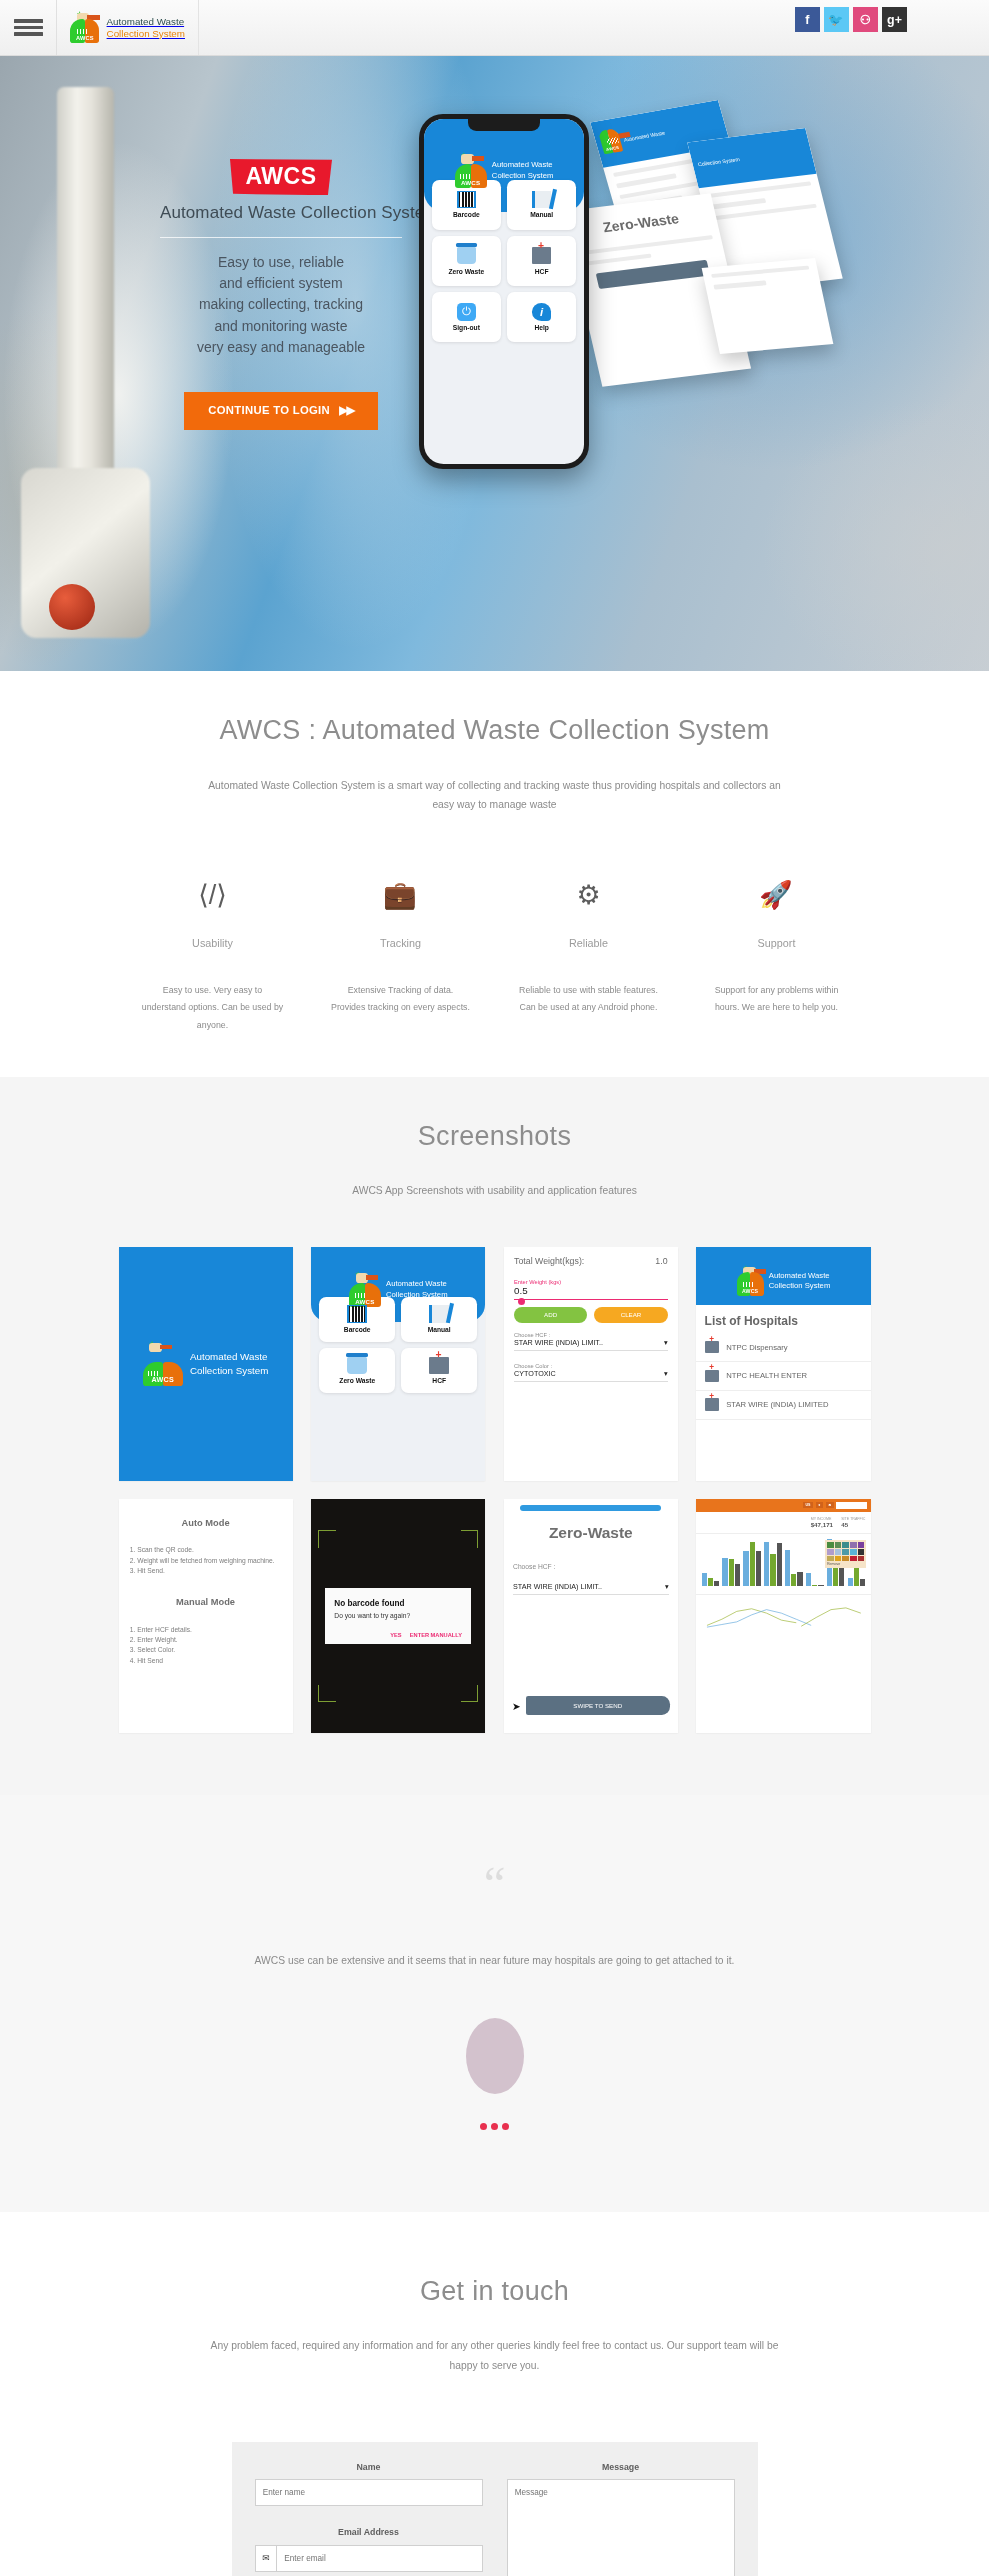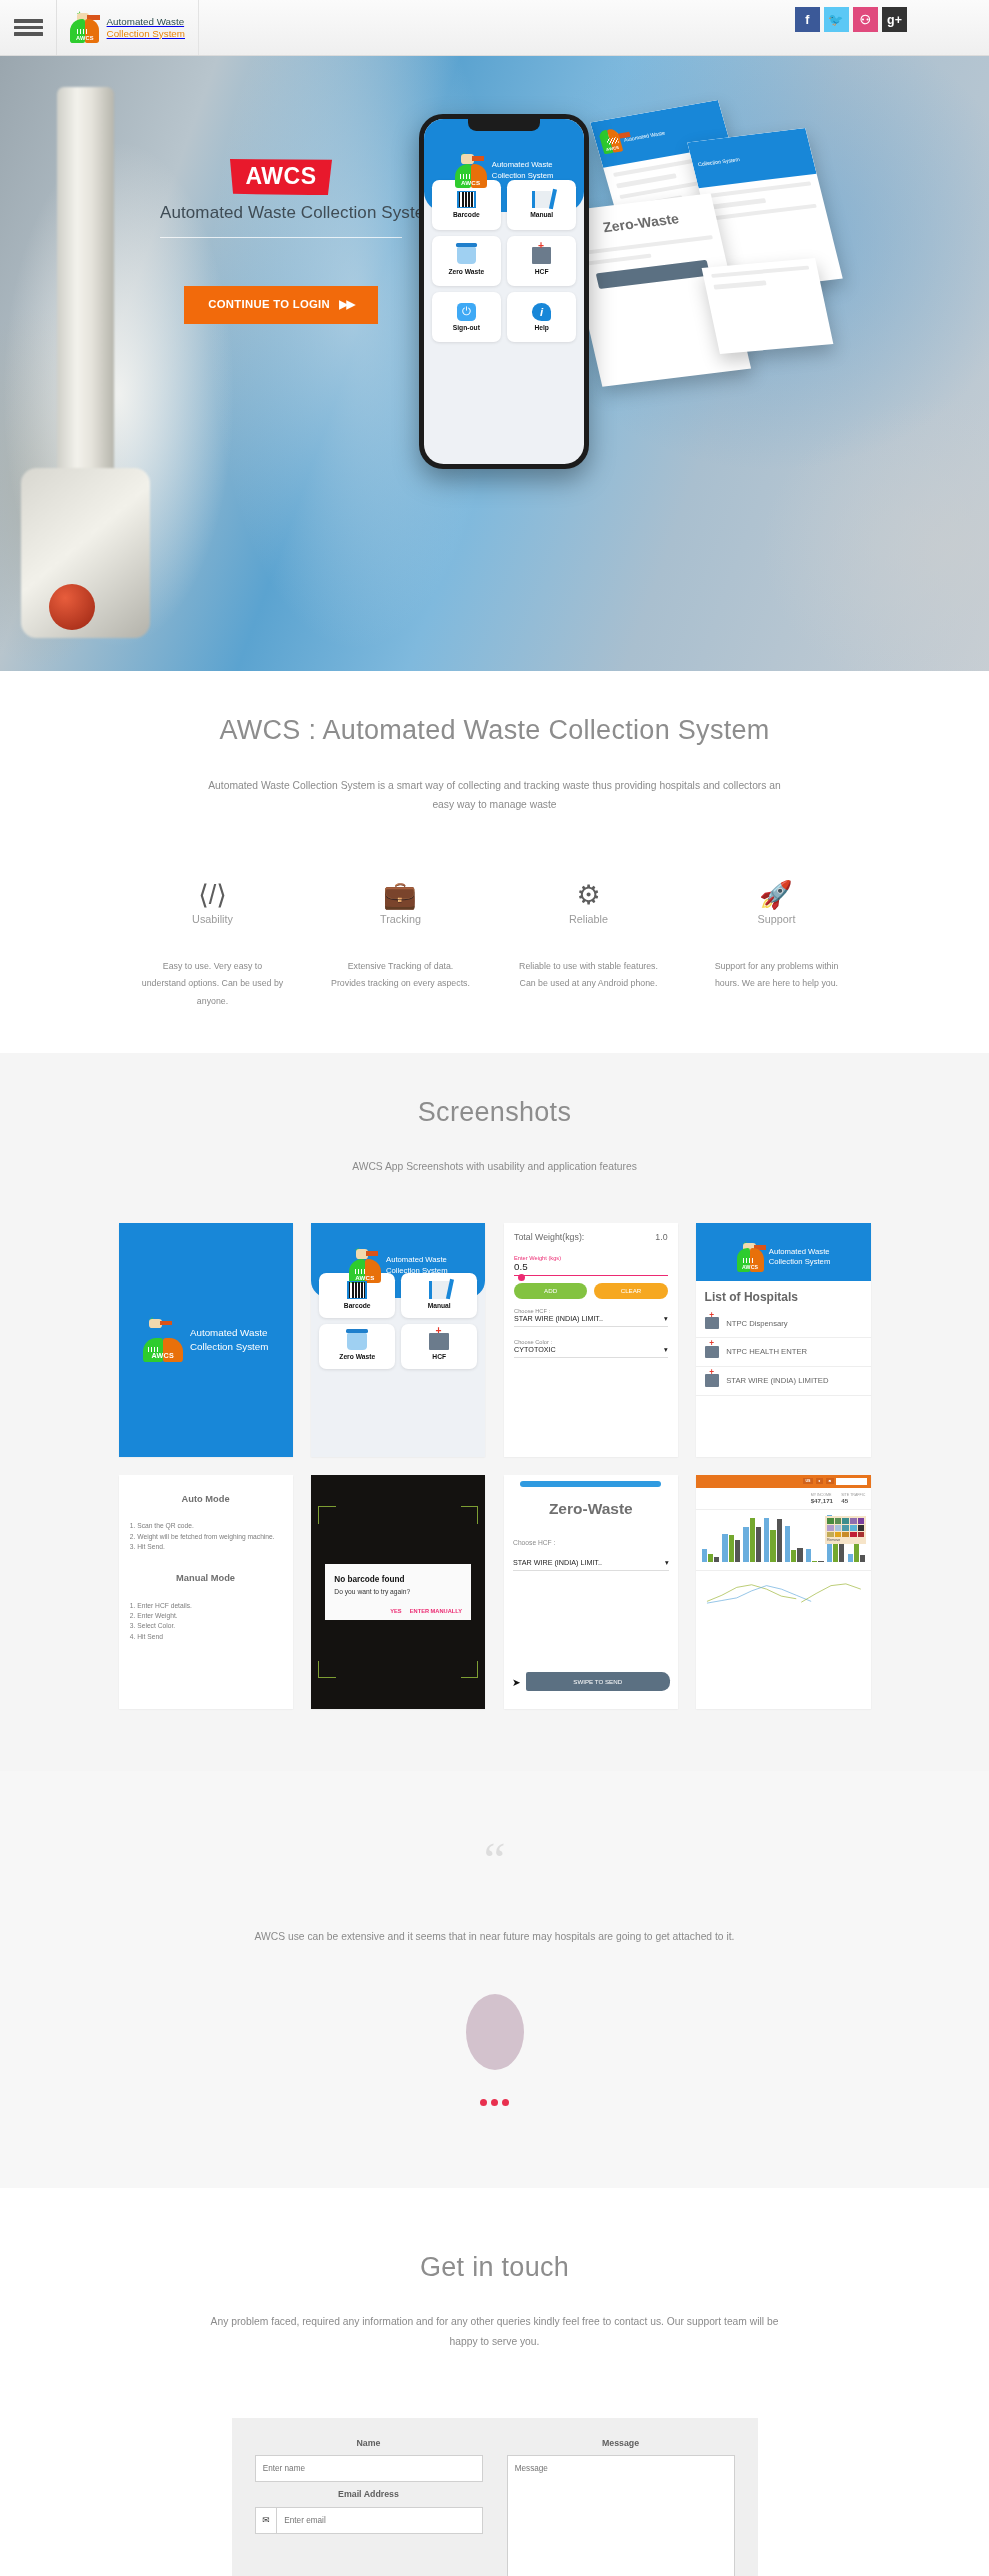--- a/index.html
+++ b/index.html
@@ -226,6 +226,11 @@
     <div class="badge-awcs">AWCS</div>
     <div class="hero-title">Automated Waste Collection System</div>
     <div class="hero-rule"></div>
+    <div class="hero-sub" style="white-space:pre-line">Easy to use, reliable
+and efficient system
+making collecting, tracking
+and monitoring waste
+very easy and manageable</div>
     <button class="btn-login">
       <span>CONTINUE TO LOGIN</span><span class="arr">▶▶</span>
     </button>

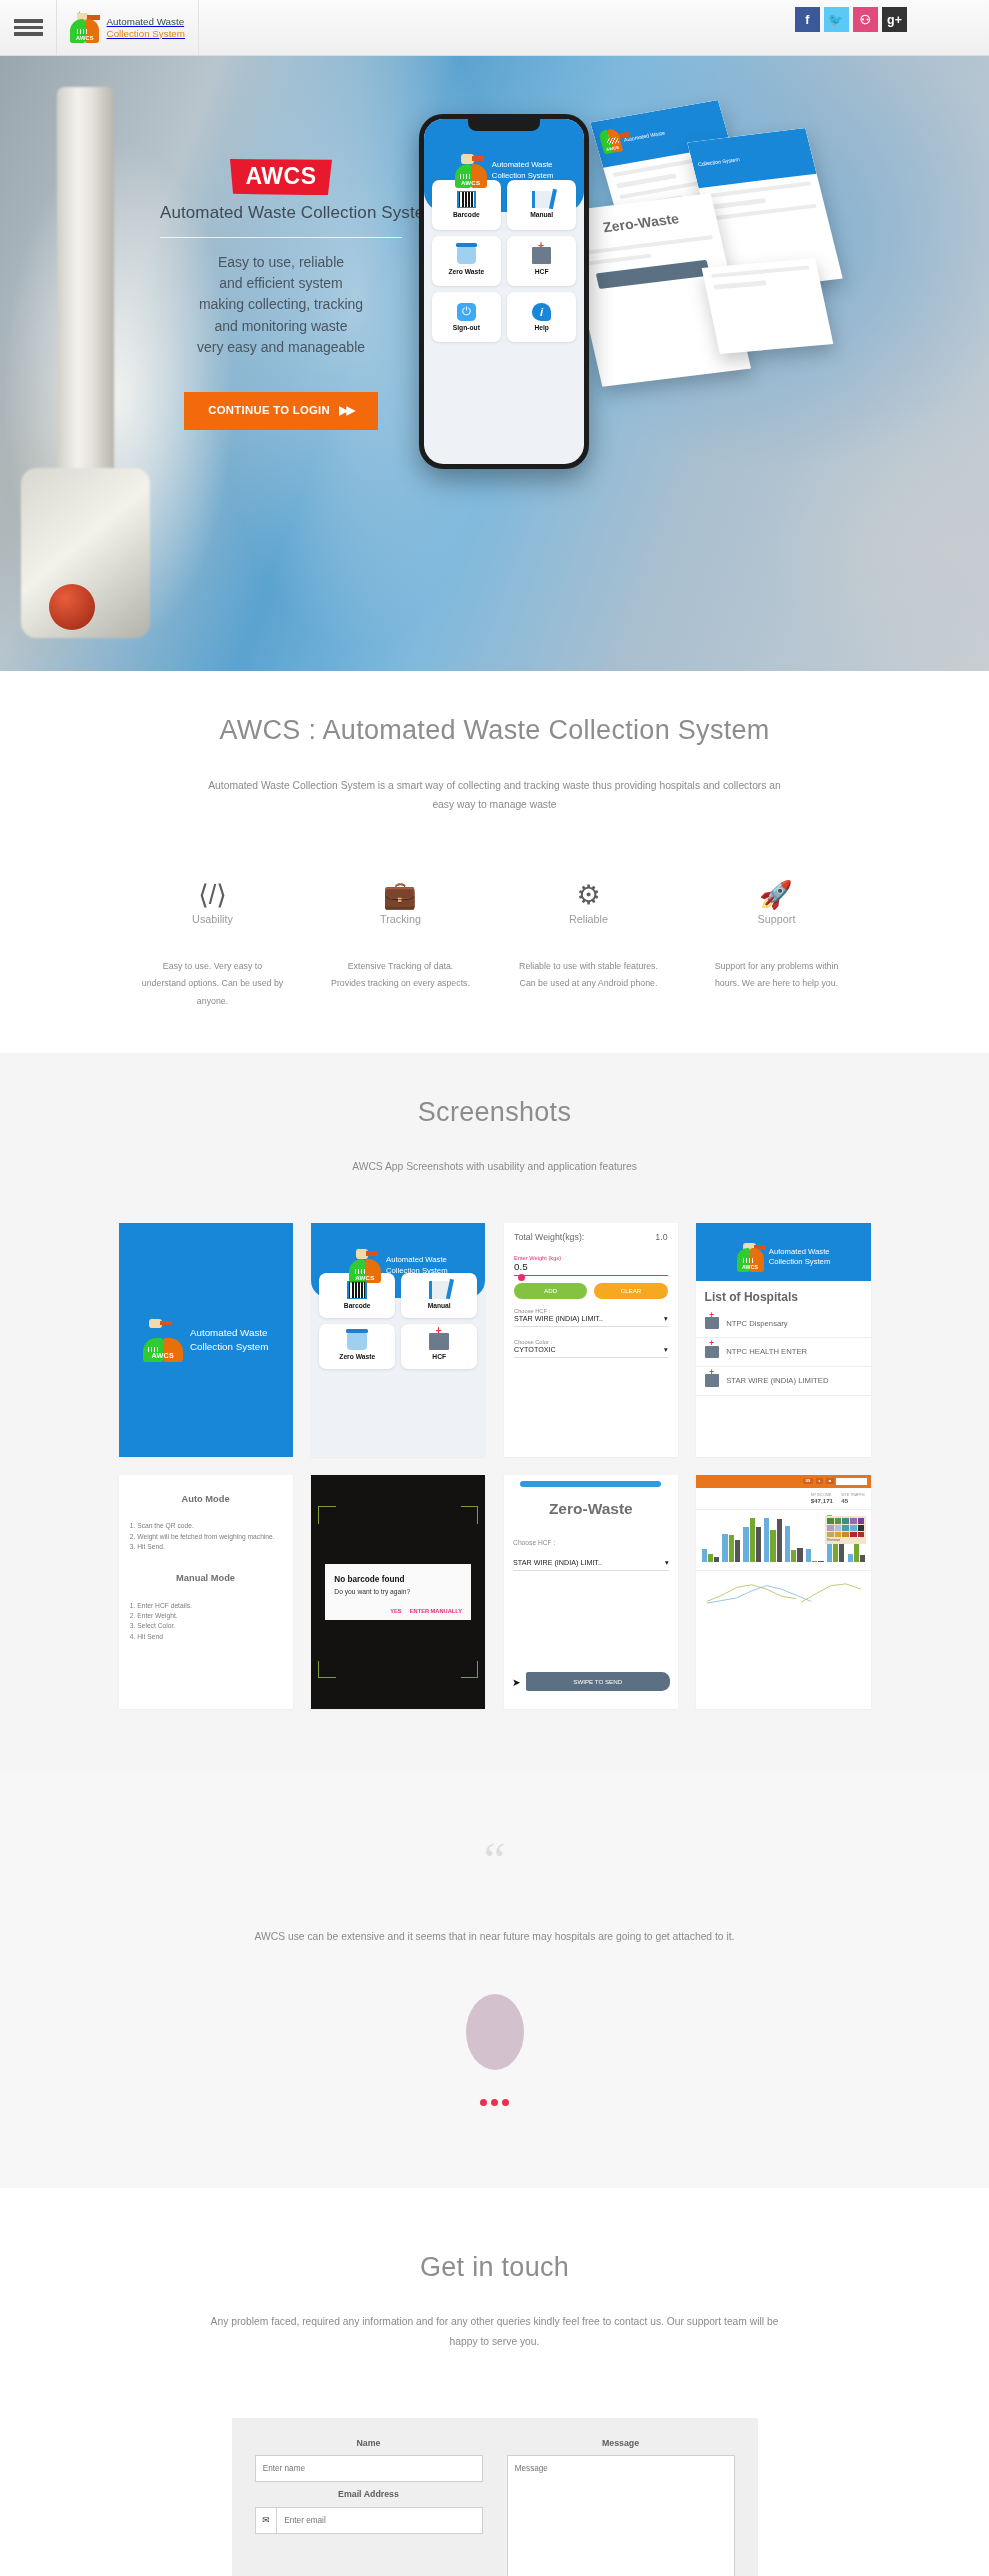--- a/index.html
+++ b/index.html
@@ -96,7 +96,7 @@
   .sec-lead{font-size:10.3px;color:#8b8b8b;text-align:center;line-height:1.9;margin-top:27px;max-width:587px;margin-left:auto;margin-right:auto;}
   .feat-row{display:grid;grid-template-columns:repeat(4,1fr);margin-top:62px;text-align:center;}
   .feat-ico{font-size:27px;color:#5d5d5d;height:36px;line-height:36px;}
-  .feat-name{font-size:10.8px;color:#9b9b9b;}
+  .feat-name{font-size:10.8px;color:#9b9b9b;margin-top:24px;}
   .feat-desc{font-size:8.8px;color:#8b8b8b;line-height:2.0;margin-top:33px;padding:0 23px;}
   .grey{background:#f5f5f5;}
   

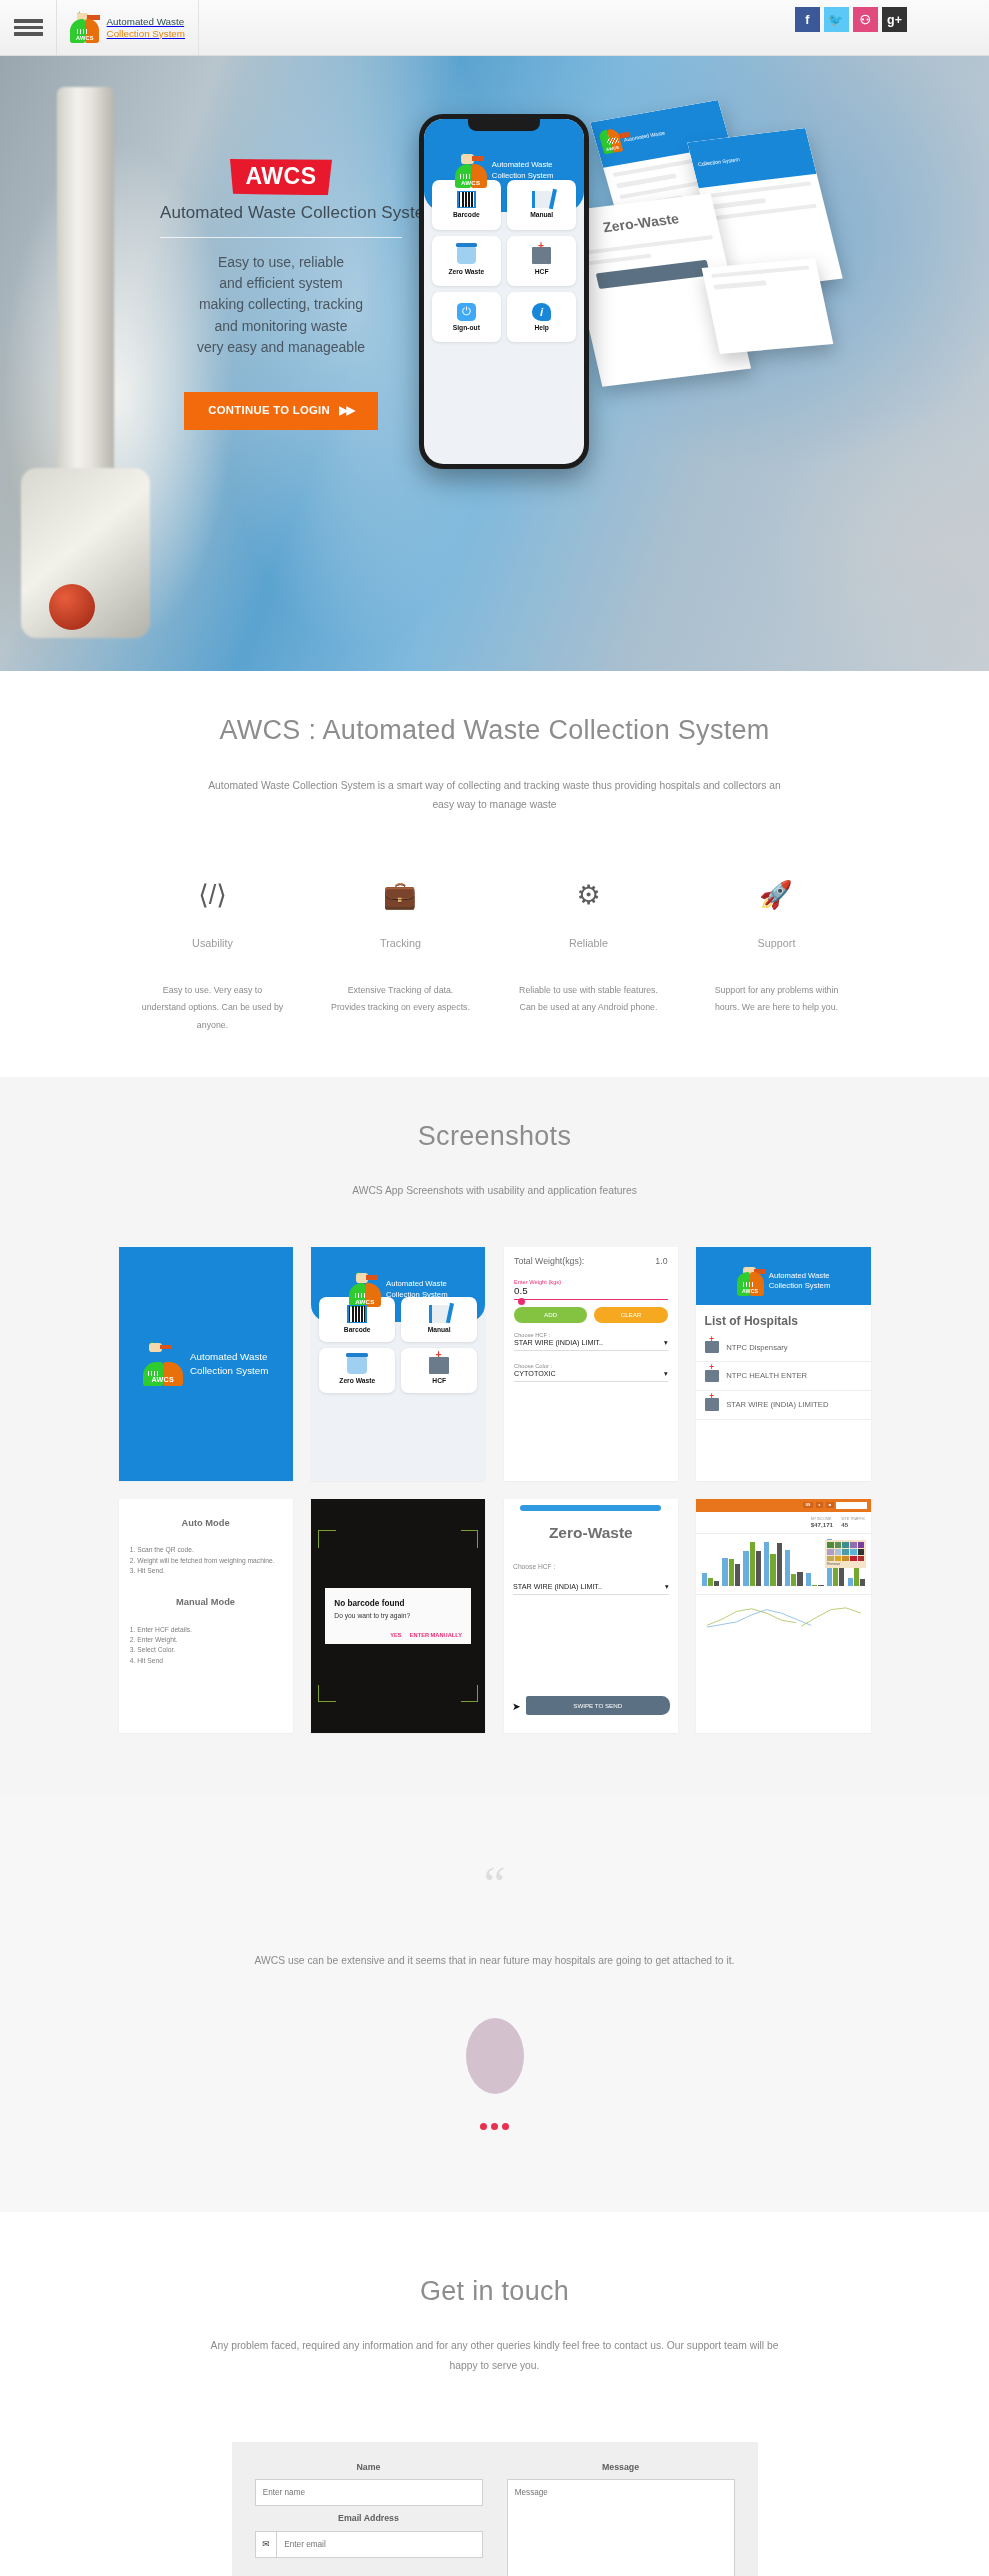--- a/index.html
+++ b/index.html
@@ -639,7 +639,7 @@
       <div>
         <div class="fl">Name</div>
         <input class="fld" placeholder="Enter name" style="">
-        <div class="fl" style="margin-top:7px">Email Address</div>
+        <div class="fl" style="margin-top:21px">Email Address</div>
         <div class="fld-row">
           <div class="addon">✉</div>
           <input class="fld" placeholder="Enter email" style="">

